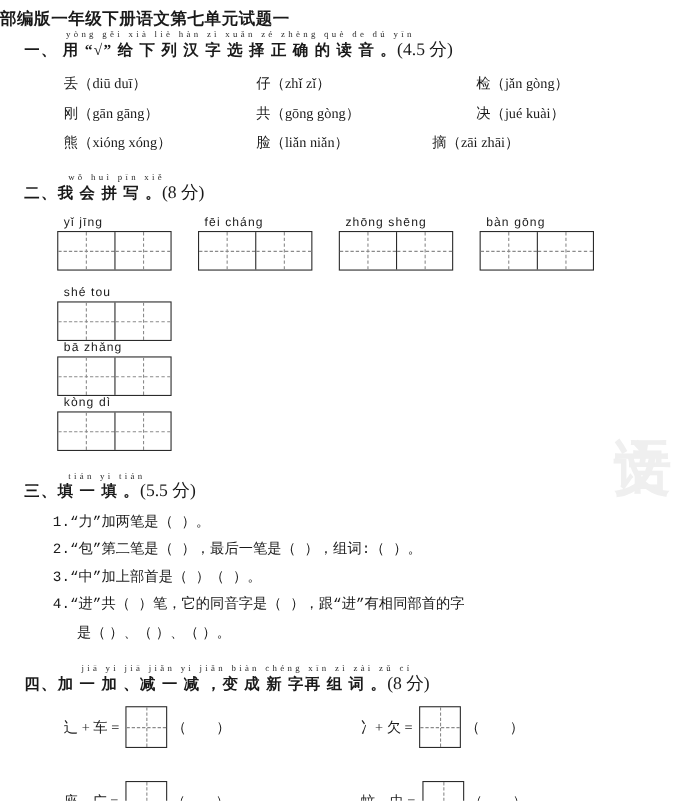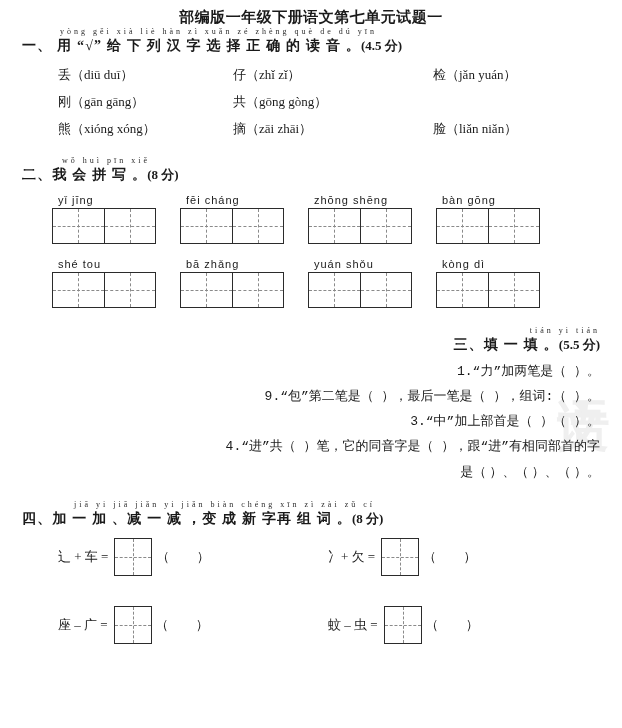--- a/index.html
+++ b/index.html
@@ -23,7 +23,7 @@
     box-sizing: border-box;
   }
   .title {
-    text-align: center;
+    text-align: left;
     font-size: 15px;
     font-weight: bold;
     margin-top: 8px;

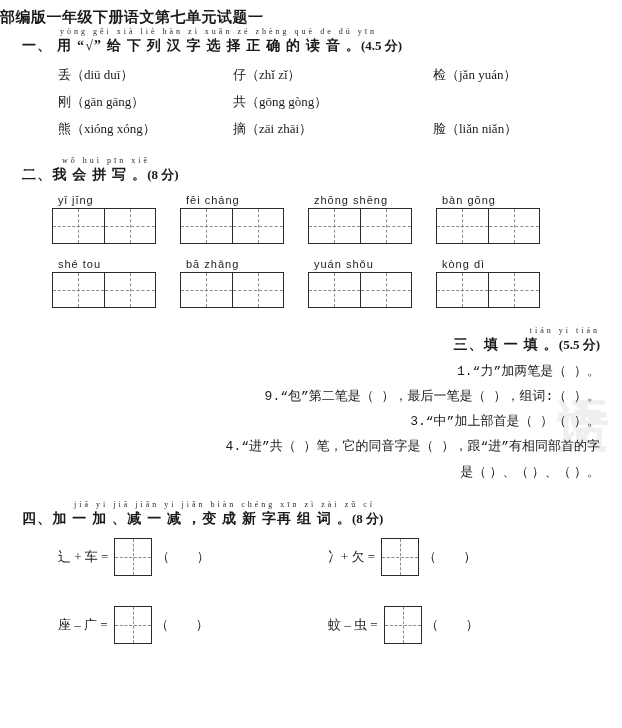--- a/index.html
+++ b/index.html
@@ -41,8 +41,8 @@
     white-space: nowrap;
   }
   .sec-head .score {
-    font-weight: bold;
-    font-size: 13px;
+    font-weight: normal;
+    font-size: 16px;
     letter-spacing: 0;
   }
 

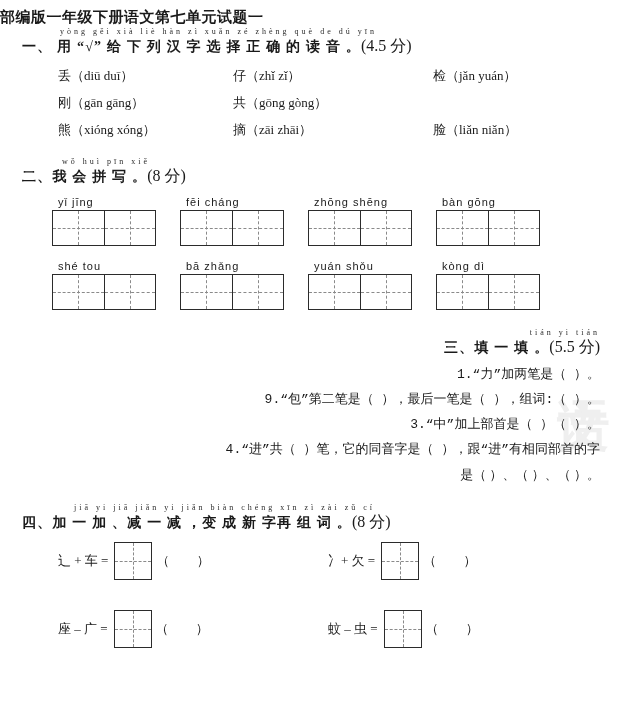--- a/index.html
+++ b/index.html
@@ -225,7 +225,7 @@
         <div class="q1-row">
           <div class="q1-cell c1">丢（diū  duī）</div>
           <div class="q1-cell c2">仔（zhǐ  zǐ）</div>
-          <div class="q1-cell c3">检（jǎn  yuán）</div>
+          <div class="q1-cell c3">检（jǎn  gòng）</div>
         </div>
         <div class="q1-row">
           <div class="q1-cell c1">刚（gān  gāng）</div>

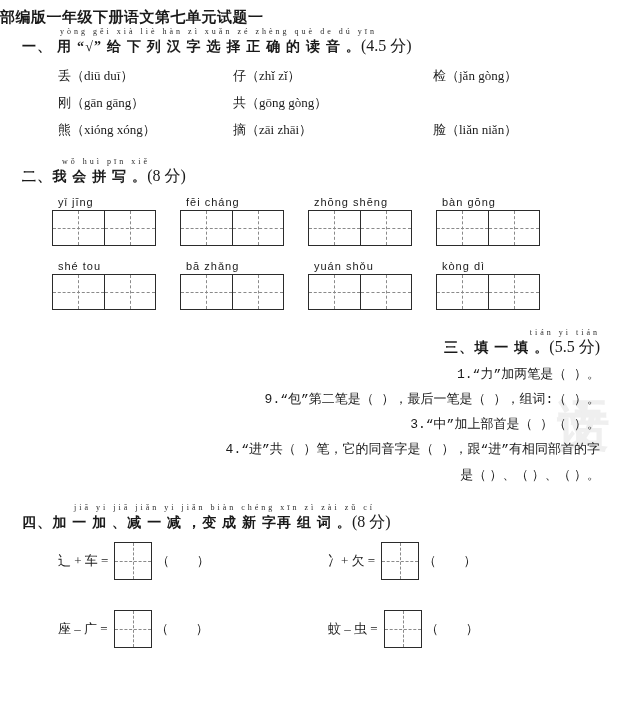--- a/index.html
+++ b/index.html
@@ -230,6 +230,7 @@
         <div class="q1-row">
           <div class="q1-cell c1">刚（gān  gāng）</div>
           <div class="q1-cell c2">共（gōng  gòng）</div>
+          <div class="q1-cell c3">决（jué  kuài）</div>
         </div>
         <div class="q1-row">
           <div class="q1-cell c1">熊（xióng  xóng）</div>

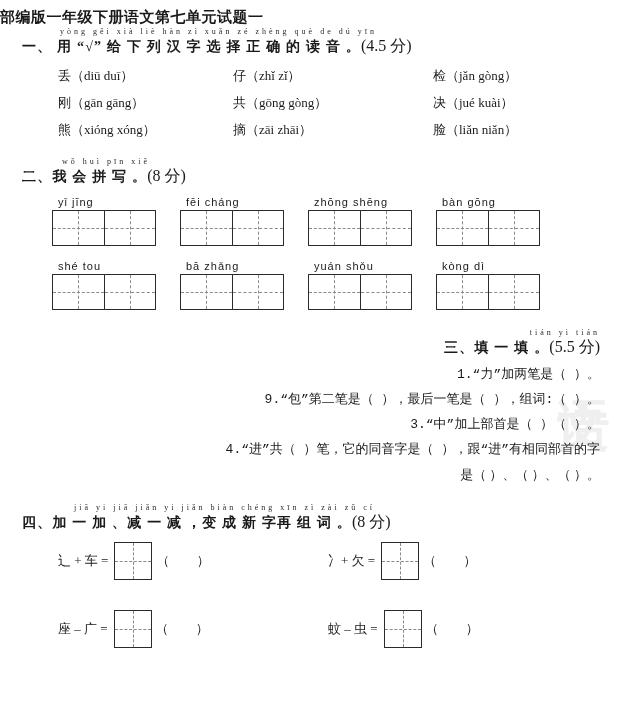--- a/index.html
+++ b/index.html
@@ -234,8 +234,8 @@
         </div>
         <div class="q1-row">
           <div class="q1-cell c1">熊（xióng  xóng）</div>
+          <div class="q1-cell c3">脸（liǎn  niǎn）</div>
           <div class="q1-cell c2">摘（zāi  zhāi）</div>
-          <div class="q1-cell c3">脸（liǎn  niǎn）</div>
         </div>
       </div>
     </div>

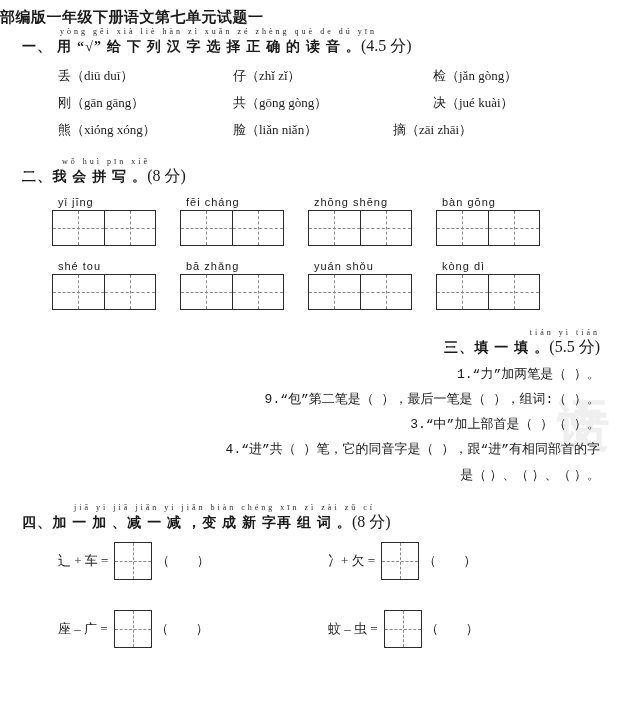--- a/index.html
+++ b/index.html
@@ -278,7 +278,7 @@
           </div>
         </div>
 
-        <div class="grid-row" style="margin-top:14px;">
+        <div class="grid-row" style="margin-top:14px;flex-direction:column;">
           <div class="grid-item">
             <div class="py">shé   tou</div>
             <div class="tzg">

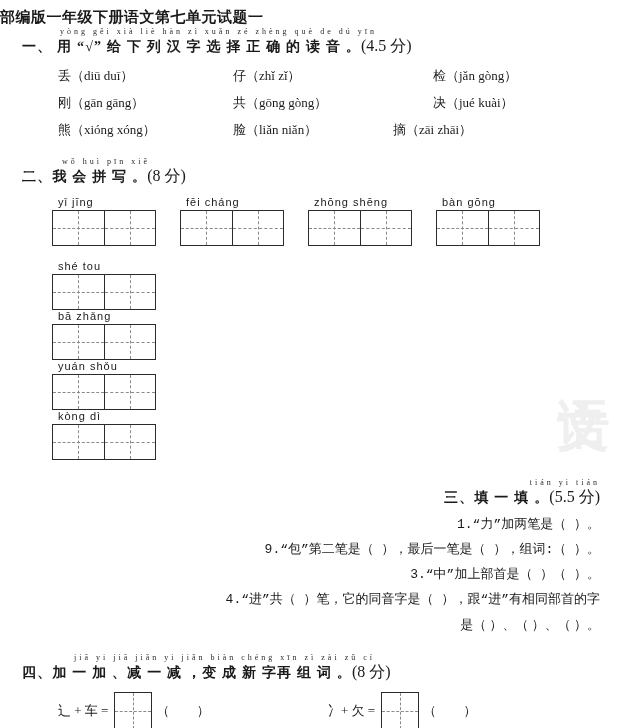--- a/index.html
+++ b/index.html
@@ -294,13 +294,6 @@
               </div>
           </div>
           <div class="grid-item">
-            <div class="py">yuán shǒu</div>
-            <div class="tzg">
-                <div class="cell"></div>
-                <div class="cell"></div>
-              </div>
-          </div>
-          <div class="grid-item">
             <div class="py">kòng    dì</div>
             <div class="tzg">
                 <div class="cell"></div>

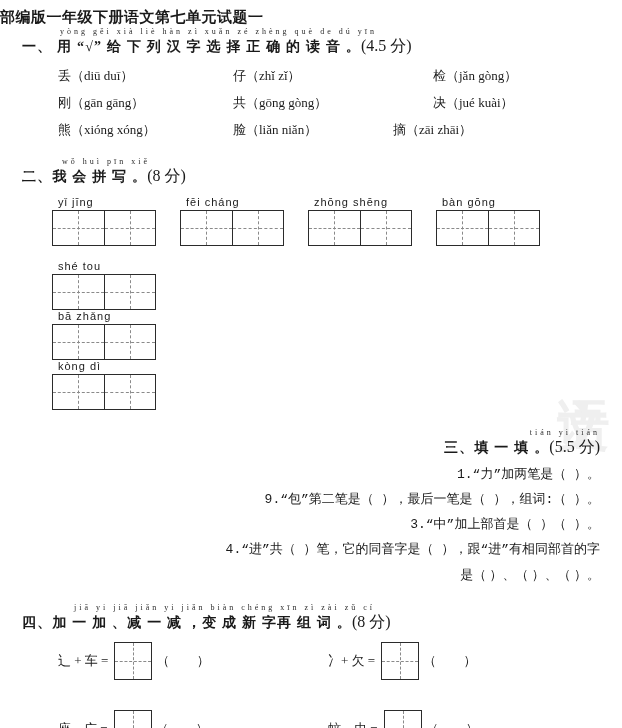--- a/index.html
+++ b/index.html
@@ -304,7 +304,7 @@
       </div>
     </div>
 
-    <div class="section" style="margin-top:18px;text-align:right;">
+    <div class="section" style="margin-top:18px;">
       <div class="mini-py indent3">tián  yi  tián</div>
       <div class="sec-head">
         <span>三、填 一 填 。</span><span class="score">(5.5 分)</span>

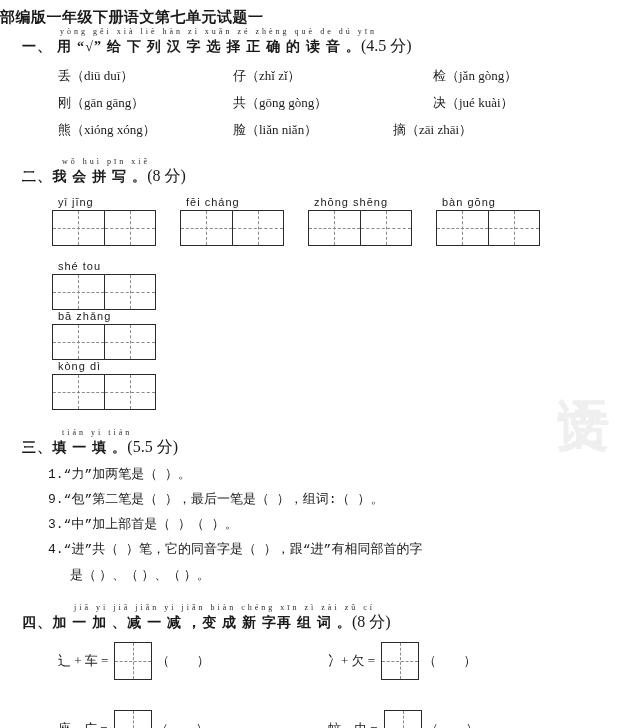--- a/index.html
+++ b/index.html
@@ -311,7 +311,7 @@
       </div>
       <div class="q3-list">
         <div class="q3-item">1.“力”加两笔是（      ）。</div>
-        <div class="q3-item">9.“包”第二笔是（      ），最后一笔是（      ），组词:（        ）。</div>
+        <div class="q3-item">2.“包”第二笔是（      ），最后一笔是（      ），组词:（        ）。</div>
         <div class="q3-item">3.“中”加上部首是（      ）（      ）。</div>
         <div class="q3-item">4.“进”共（    ）笔，它的同音字是（      ），跟“进”有相同部首的字</div>
         <div class="q3-cont">是（      ）、（      ）、（      ）。</div>

